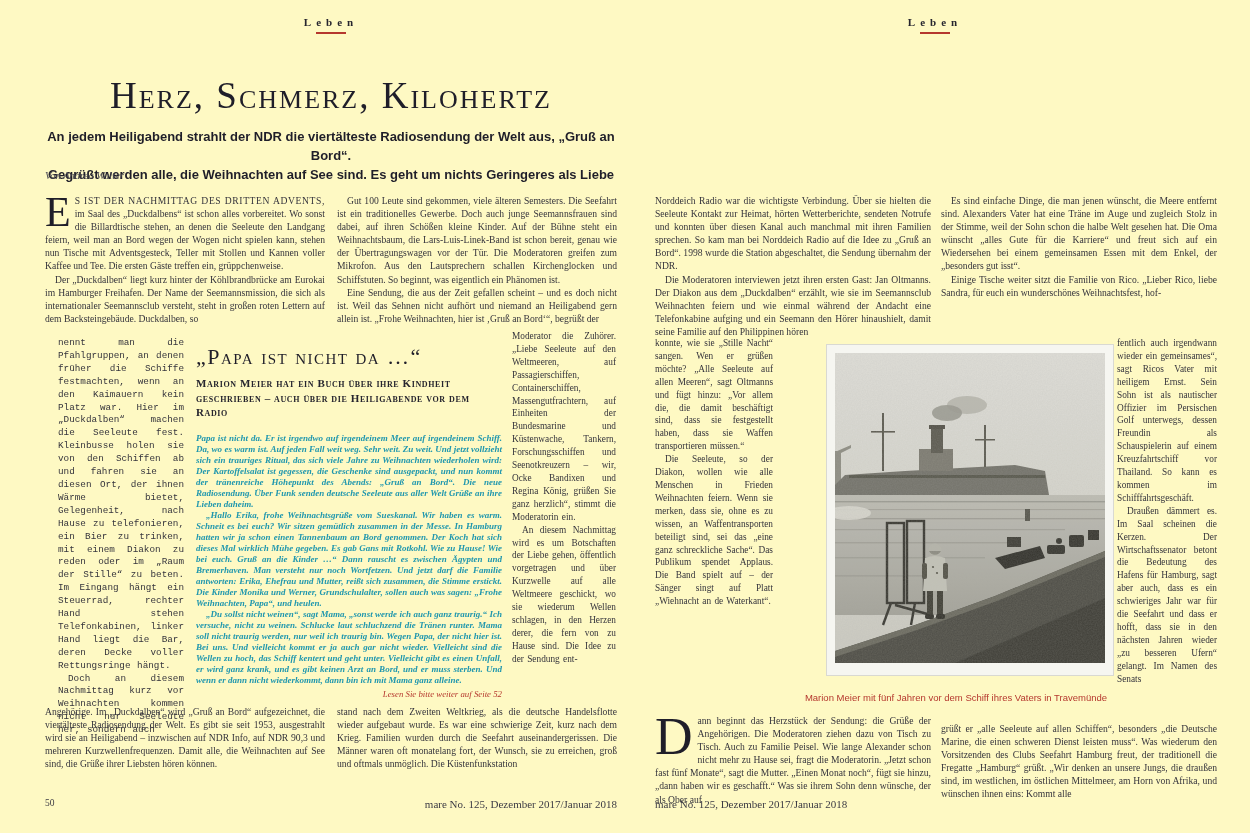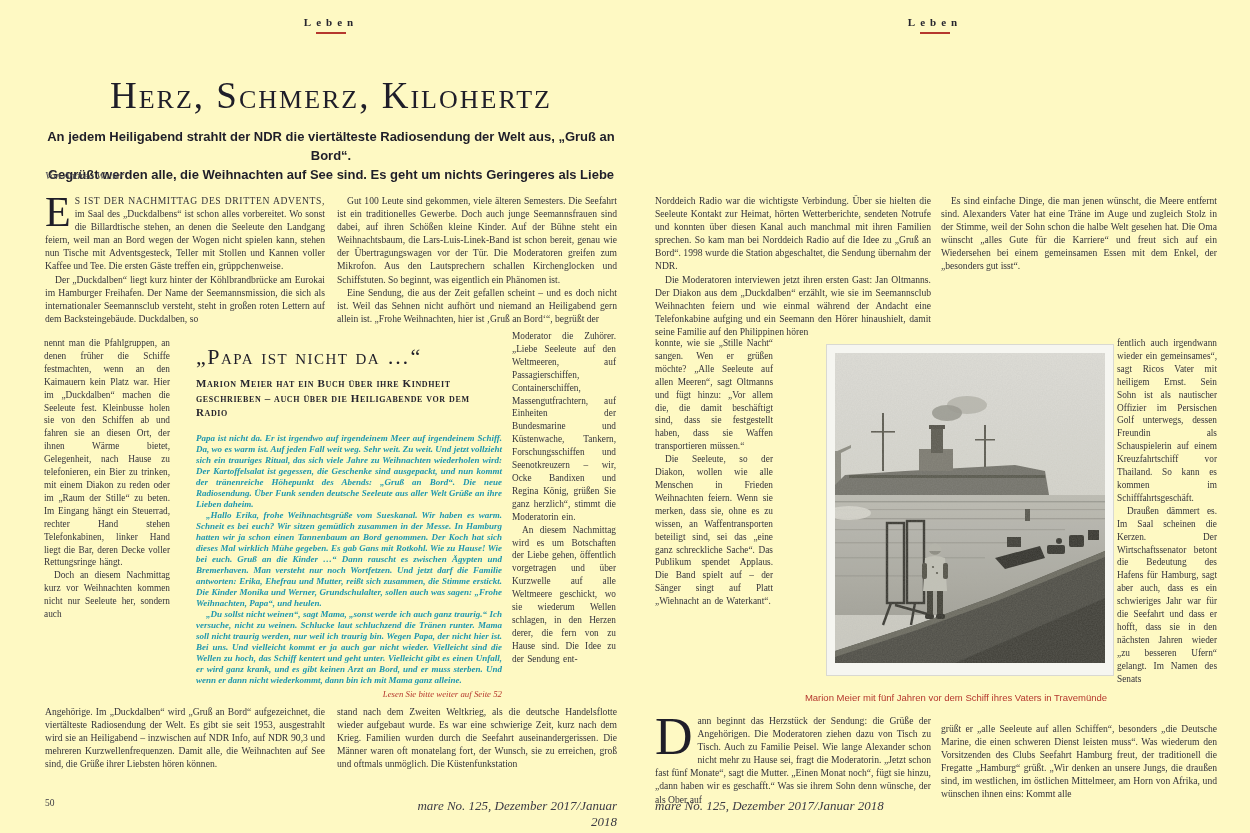--- a/index.html
+++ b/index.html
@@ -113,6 +113,7 @@
   </div>
   <div class="tb" style="left:941px;top:194px;width:276px;">
     <p class="ind">Es sind einfache Dinge, die man jenen wünscht, die Meere entfernt sind. Alexanders Vater hat eine Träne im Auge und zugleich Stolz in der Stimme, weil der Sohn schon die halbe Welt gesehen hat. Die Oma wünscht „alles Gute für die Karriere“ und freut sich auf ein Wiedersehen bei einem gemeinsamen Essen mit dem Enkel, der „besonders gut isst“.</p>
+    <p class="ind">Einige Tische weiter sitzt die Familie von Rico. „Lieber Rico, liebe Sandra, für euch ein wunderschönes Weihnachtsfest, hof-</p>
   </div>
 
   <div class="tb narrow" style="left:655px;top:337px;width:118px;">

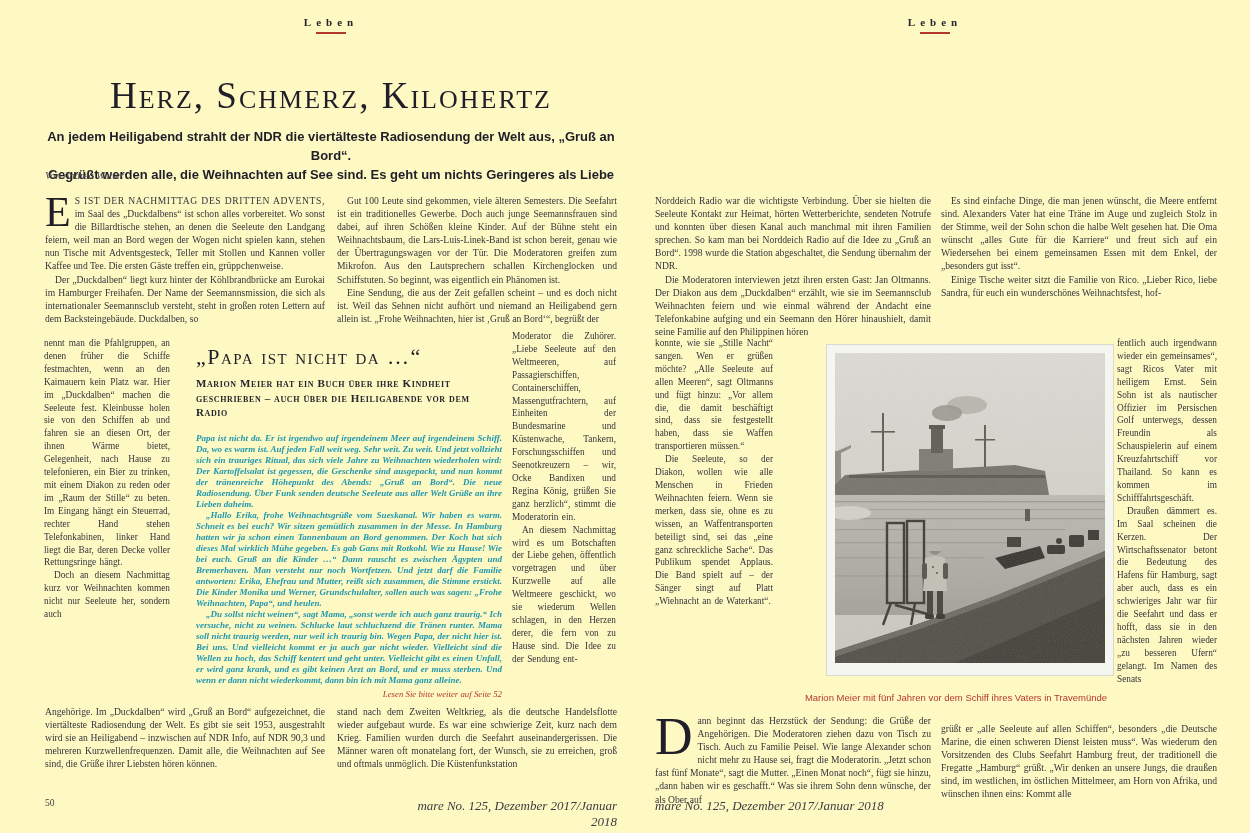--- a/index.html
+++ b/index.html
@@ -79,7 +79,7 @@
     <p class="ind">Eine Sendung, die aus der Zeit gefallen scheint – und es doch nicht ist. Weil das Sehnen nicht aufhört und niemand an Heiligabend gern allein ist. „Frohe Weihnachten, hier ist ‚Gruß an Bord‘“, begrüßt der</p>
   </div>
 
-  <div class="tb narrow" style="left:44px;top:337px;width:126px;">
+  <div class="tb narrow" style="left:58px;top:337px;width:126px;font-family:Liberation Mono, monospace;">
     <p>nennt man die Pfahlgruppen, an denen früher die Schiffe festmachten, wenn an den Kaimauern kein Platz war. Hier im „Duckdalben“ machen die Seeleute fest. Kleinbusse holen sie von den Schiffen ab und fahren sie an diesen Ort, der ihnen Wärme bietet, Gelegenheit, nach Hause zu telefonieren, ein Bier zu trinken, mit einem Diakon zu reden oder im „Raum der Stille“ zu beten. Im Eingang hängt ein Steuerrad, rechter Hand stehen Telefonkabinen, linker Hand liegt die Bar, deren Decke voller Rettungsringe hängt.</p>
     <p class="ind">Doch an diesem Nachmittag kurz vor Weihnachten kommen nicht nur Seeleute her, sondern auch</p>
   </div>

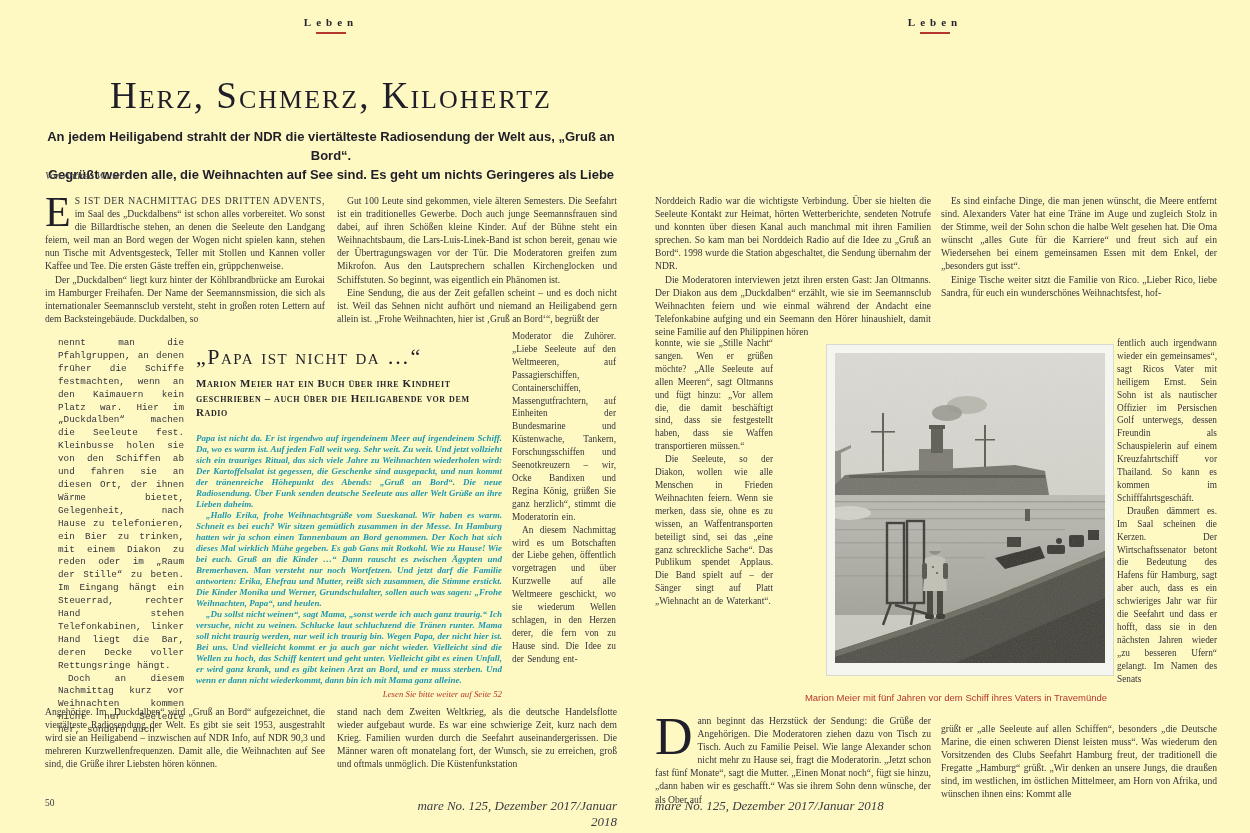--- a/index.html
+++ b/index.html
@@ -46,7 +46,7 @@
 
   
   .folio{position:absolute;top:798px;font-size:9.5px;color:#3c3b44;}
-  .mag{font-size:13px;font-style:italic;}
+  .mag{font-size:11px;}
 </style>
 </head>
 <body>

